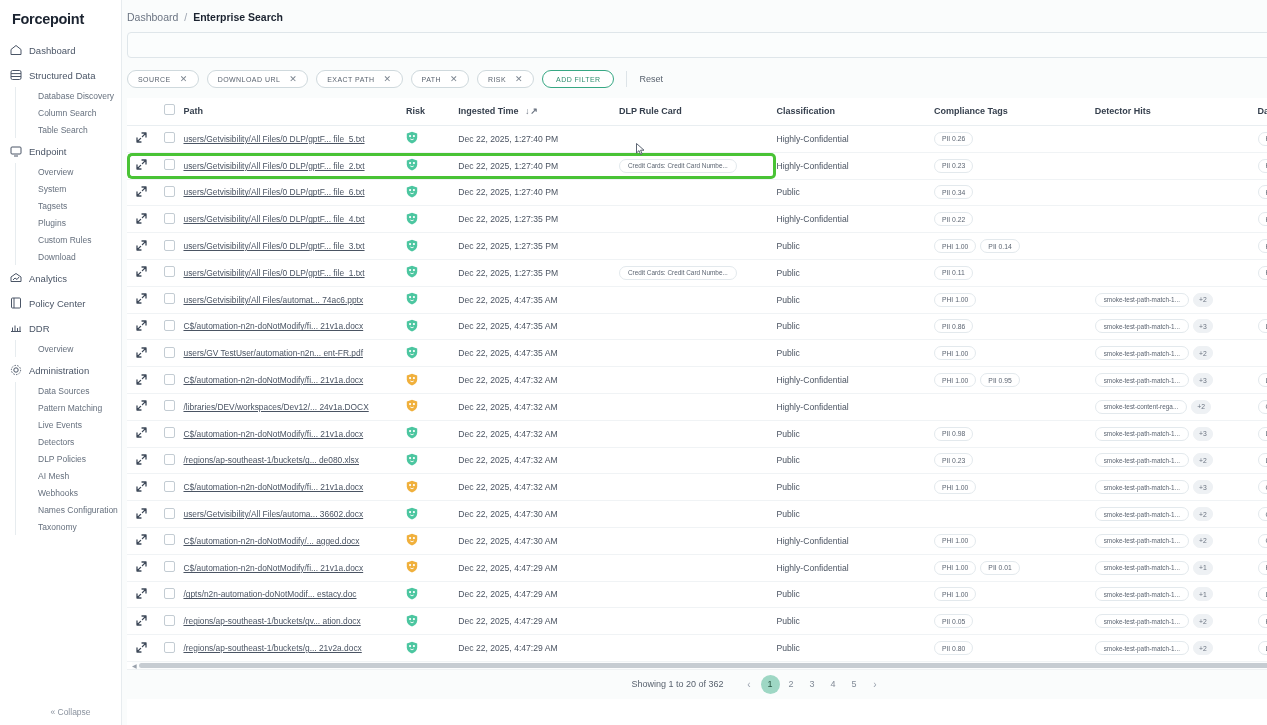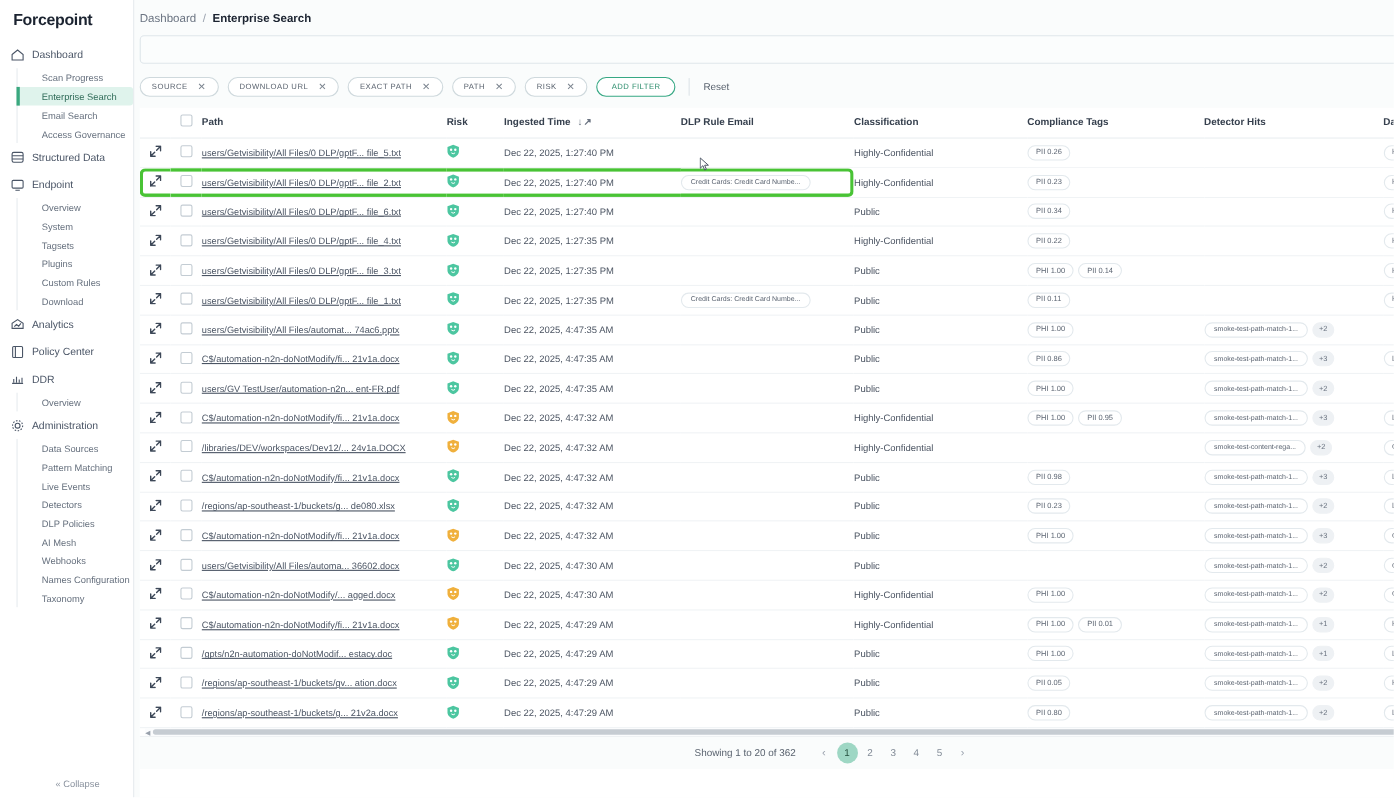--- a/index.html
+++ b/index.html
@@ -189,12 +189,6 @@
               <path d="M1 5.5 L6 1.5 L11 5.5 L11 10.5 L1 10.5 Z" fill="none" stroke="#4a5566" stroke-width="1"></path>
             </svg>
             <span>Dashboard</span>
-          </div>
-          <div class="nav-sub">
-            <div class="nav-sub-item">Scan Progress</div>
-            <div class="nav-sub-item active">Enterprise Search</div>
-            <div class="nav-sub-item">Email Search</div>
-            <div class="nav-sub-item">Access Governance</div>
           </div>
         </div>
         <div class="nav-group">

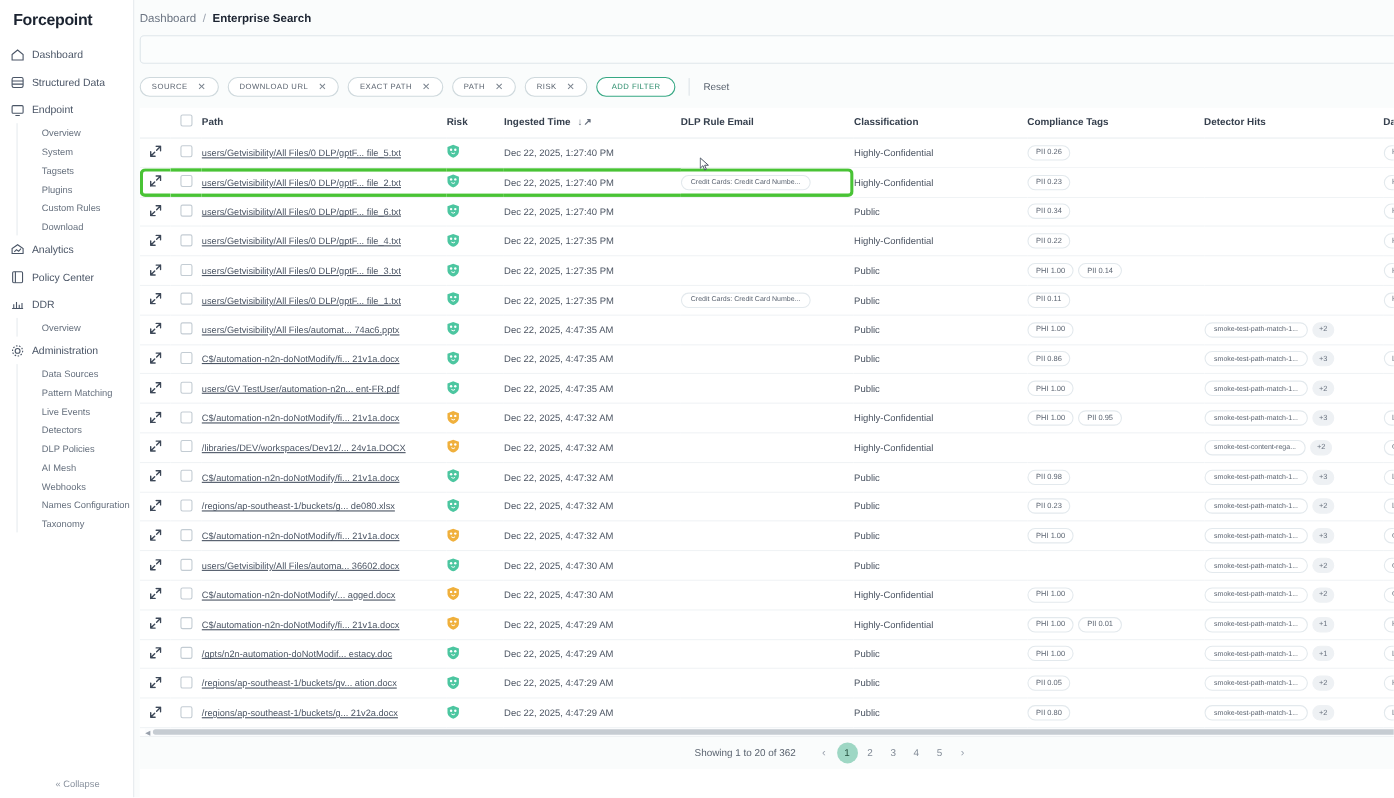--- a/index.html
+++ b/index.html
@@ -199,6 +199,11 @@
               <line x1="1" y1="7.5" x2="11" y2="7.5" stroke="#4a5566" stroke-width="1"></line>
             </svg>
             <span>Structured Data</span>
+          </div>
+          <div class="nav-sub">
+            <div class="nav-sub-item">Database Discovery</div>
+            <div class="nav-sub-item">Column Search</div>
+            <div class="nav-sub-item">Table Search</div>
           </div>
         </div>
         <div class="nav-group">

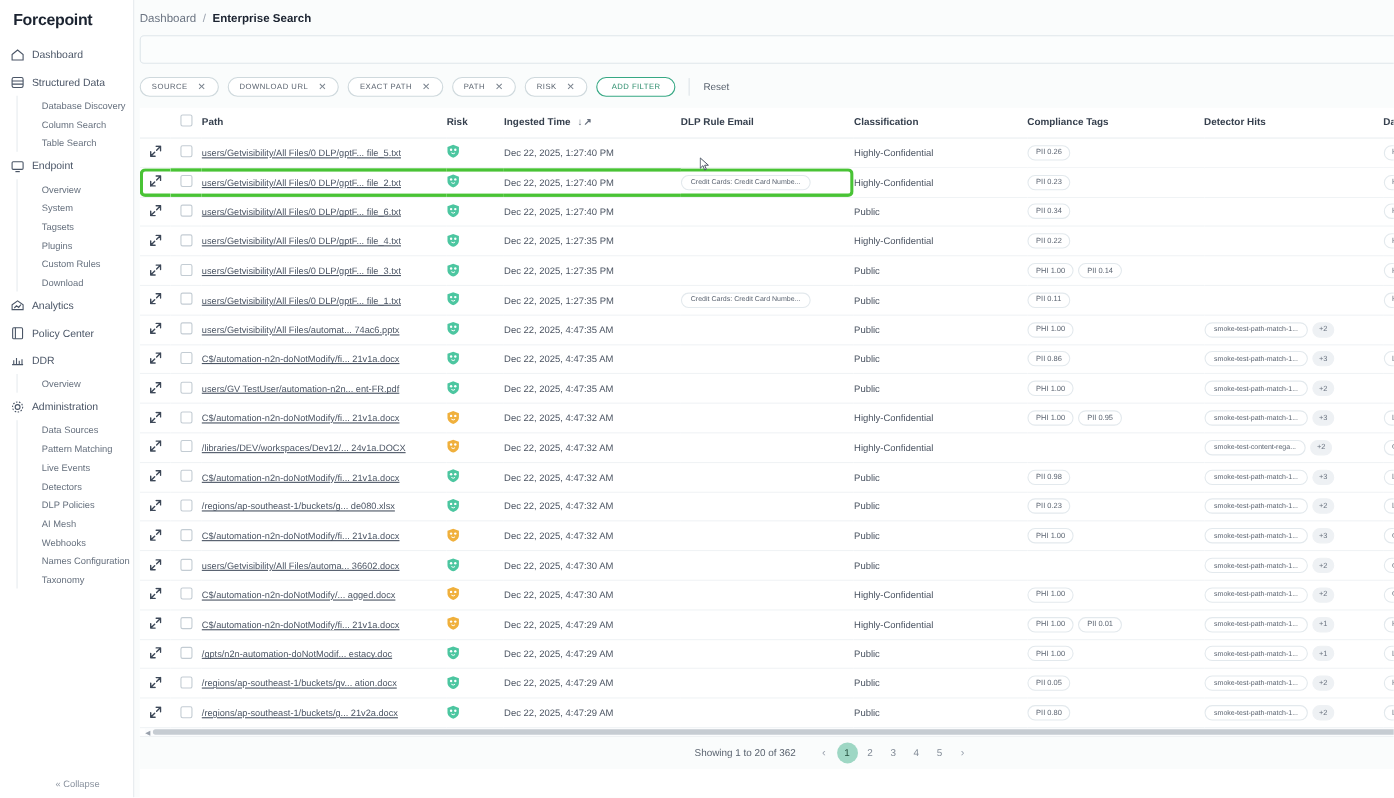--- a/index.html
+++ b/index.html
@@ -331,7 +331,7 @@
               <span>Ingested Time</span>
               <span style="margin-left:4px;color:#6b7482;">↓ ↗</span>
             </th>
-            <th class="c-dlp">DLP Rule Email</th>
+            <th class="c-dlp">DLP Rule Card</th>
             <th class="c-cls">Classification</th>
             <th class="c-tags">Compliance Tags</th>
             <th class="c-det">Detector Hits</th>

